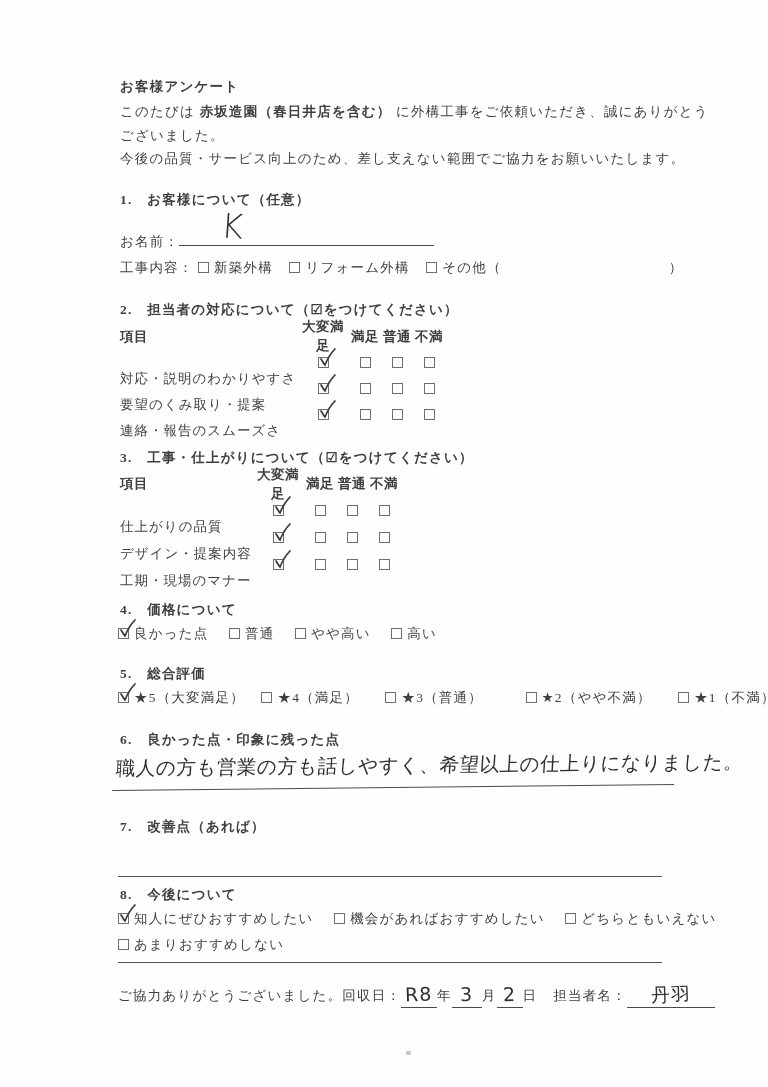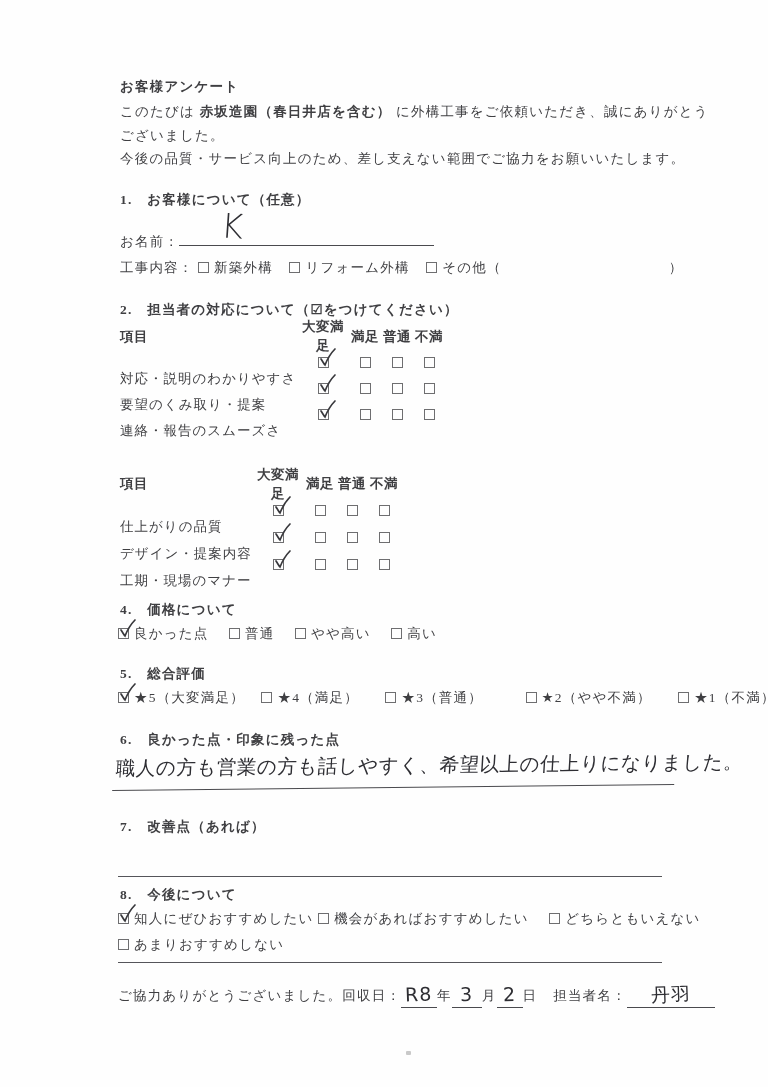--- a/index.html
+++ b/index.html
@@ -134,6 +134,7 @@
     <div class="gcell"><span class="cb"></span></div>
   </div>
 
+  <div class="abs sec-title" style="left:120px; top:449px;">3.　工事・仕上がりについて（☑をつけてください）</div>
   <div class="abs grid3" style="left:120px; top:471px;">
     <div class="gh item">項目</div>
     <div class="gh">大変満足</div>

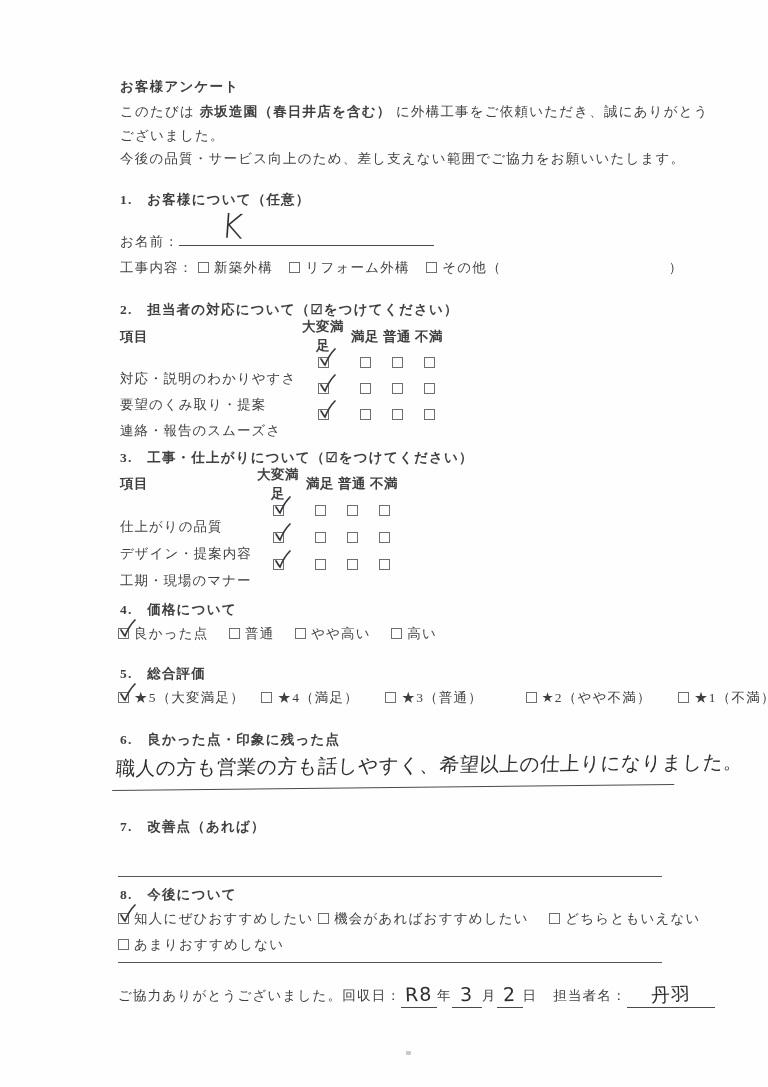--- a/index.html
+++ b/index.html
@@ -216,7 +216,7 @@
 
   <div class="abs sec-title" style="left:120px; top:886px;">8.　今後について</div>
   <div class="abs" style="left:118px; top:910px; white-space:nowrap;">
-    <span class="opt" style="">
+    <span class="opt" style="margin-right:16px;">
       <span class="cb checked"><svg class="tick" viewBox="0 0 20 22">
             <path d="M3 12 C5 15 6 17 7 18 C9 13 13 6 17 2"></path>
           </svg></span><span>知人にぜひおすすめしたい</span>

